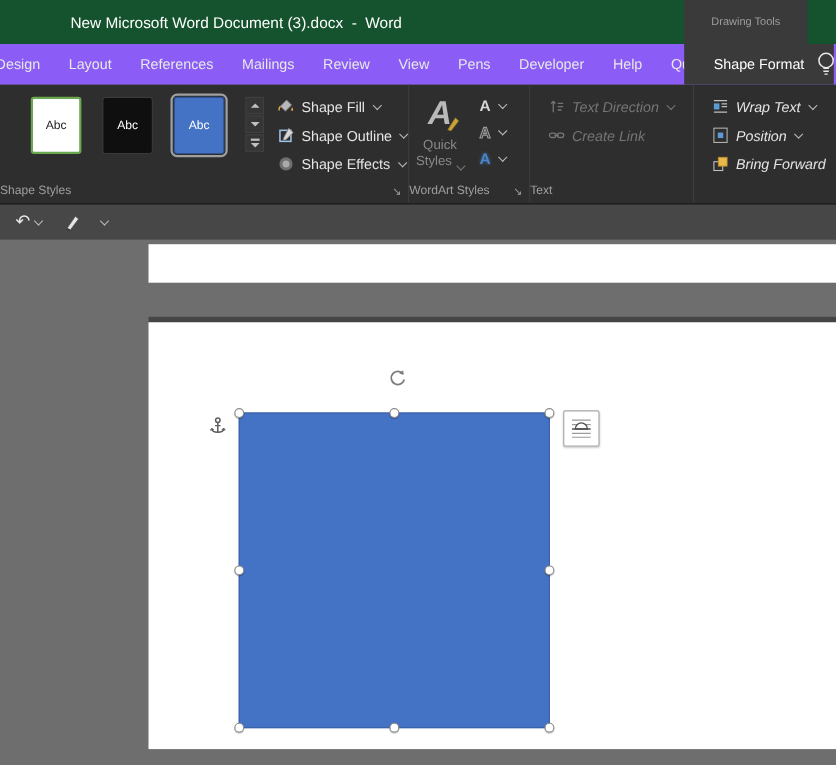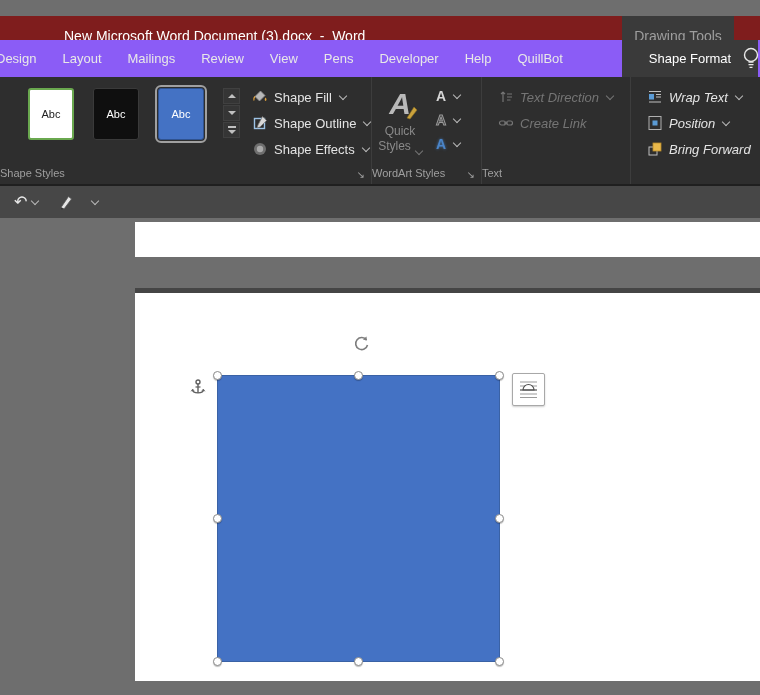--- a/index.html
+++ b/index.html
@@ -7,7 +7,7 @@
   .app{position:relative;width:760px;height:695px;background:#6e6e6e;overflow:hidden;}
 
   
-  .titlebar{position:absolute;left:0;top:16px;width:760px;height:40px;background:#7f1d1d;}
+  .titlebar{position:absolute;left:0;top:0;width:760px;height:40px;background:#14532d;}
   .title-text{position:absolute;left:64px;top:0;line-height:40px;color:#ffffff;font-size:14px;white-space:pre;}
   .drawing-tools{position:absolute;left:622px;top:0;width:112px;height:40px;background:#3a3a3a;color:#9e9e9e;font-size:14px;display:flex;align-items:center;justify-content:center;}
 

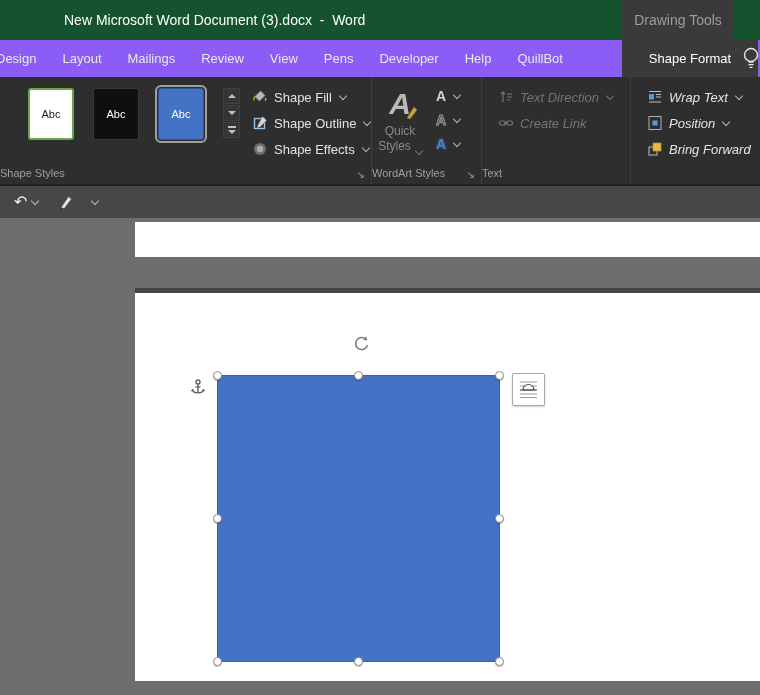--- a/index.html
+++ b/index.html
@@ -9,7 +9,7 @@
   
   .titlebar{position:absolute;left:0;top:0;width:760px;height:40px;background:#14532d;}
   .title-text{position:absolute;left:64px;top:0;line-height:40px;color:#ffffff;font-size:14px;white-space:pre;}
-  .drawing-tools{position:absolute;left:622px;top:0;width:112px;height:40px;background:#3a3a3a;color:#9e9e9e;font-size:14px;display:flex;align-items:center;justify-content:center;}
+  .drawing-tools{position:absolute;left:622px;top:0;width:112px;height:40px;background:#3a3a3a;color:#9e9e9e;font-size:10px;display:flex;align-items:center;justify-content:center;}
 
   
   .tabbar{position:absolute;left:0;top:40px;width:760px;height:37px;background:#8b5cf6;display:flex;overflow:hidden;}

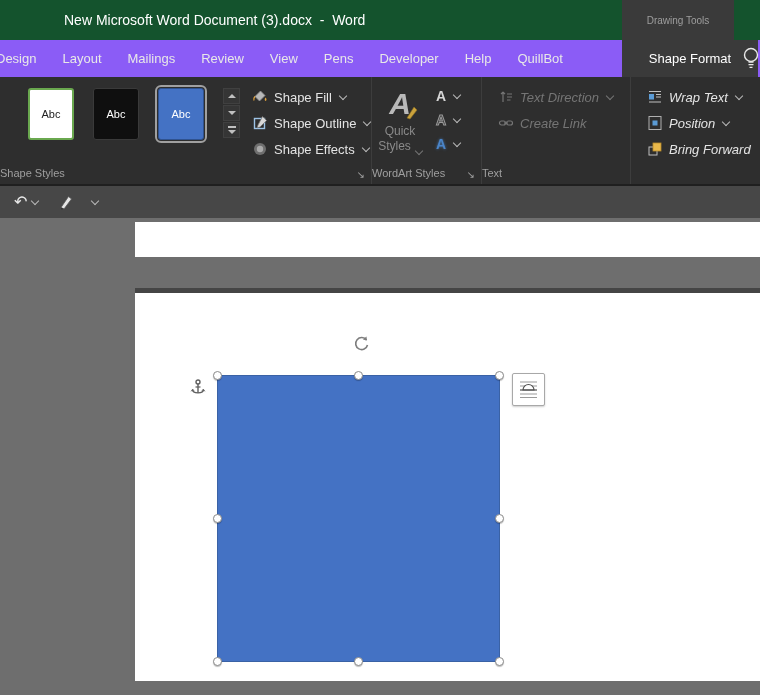--- a/index.html
+++ b/index.html
@@ -102,6 +102,7 @@
   <div class="tabbar">
     <span class="tab first">Design</span>
     <span class="tab">Layout</span>
+    <span class="tab">References</span>
     <span class="tab">Mailings</span>
     <span class="tab">Review</span>
     <span class="tab">View</span>

